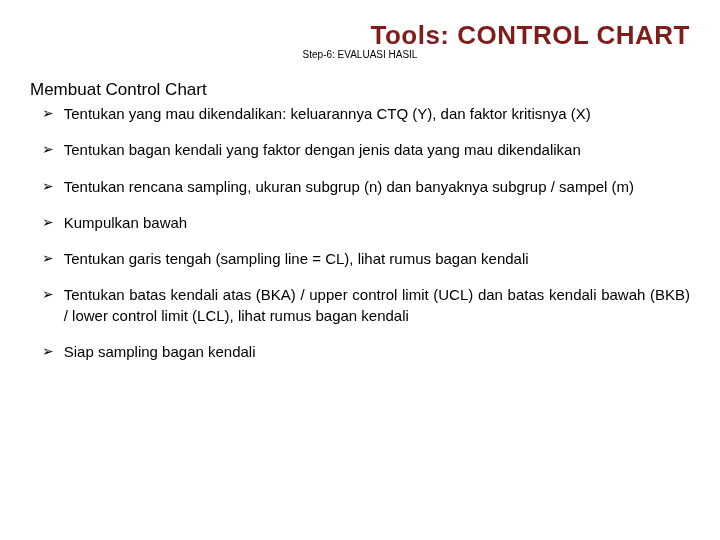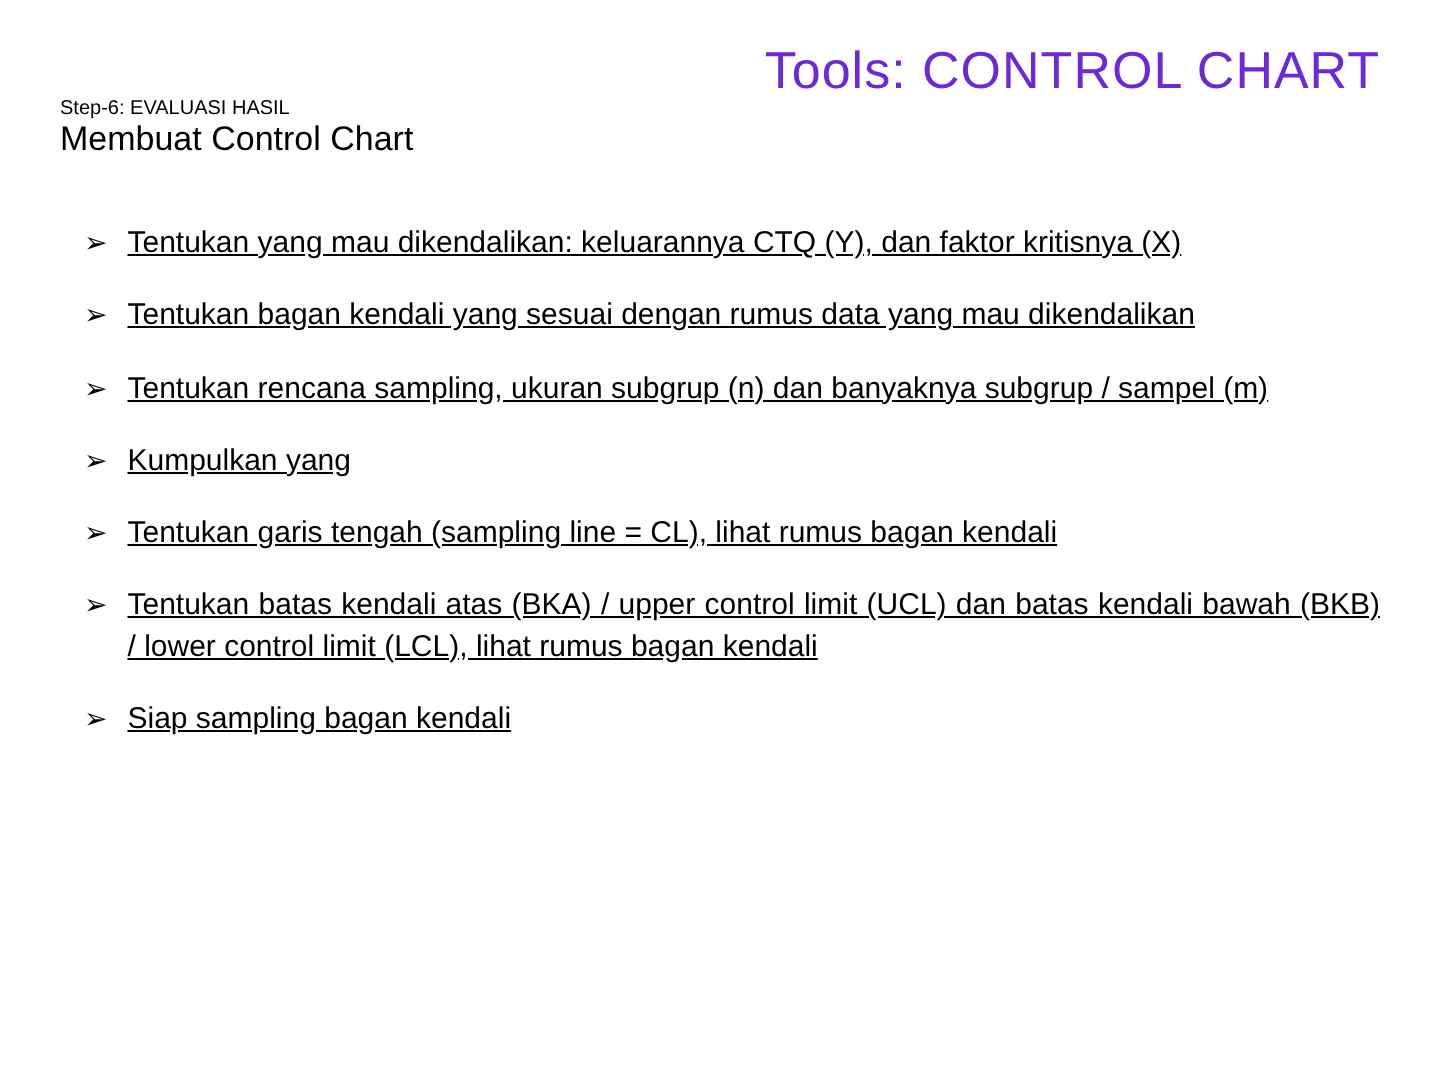--- a/index.html
+++ b/index.html
@@ -24,8 +24,8 @@
     .header-title {
       text-align: right;
       font-size: 26px;
-      font-weight: normal;
-      color: #6d28d9;
+      font-weight: bold;
+      color: #7f1d1d;
       letter-spacing: 0.5px;
       margin-bottom: 0;
       padding-right: 0;

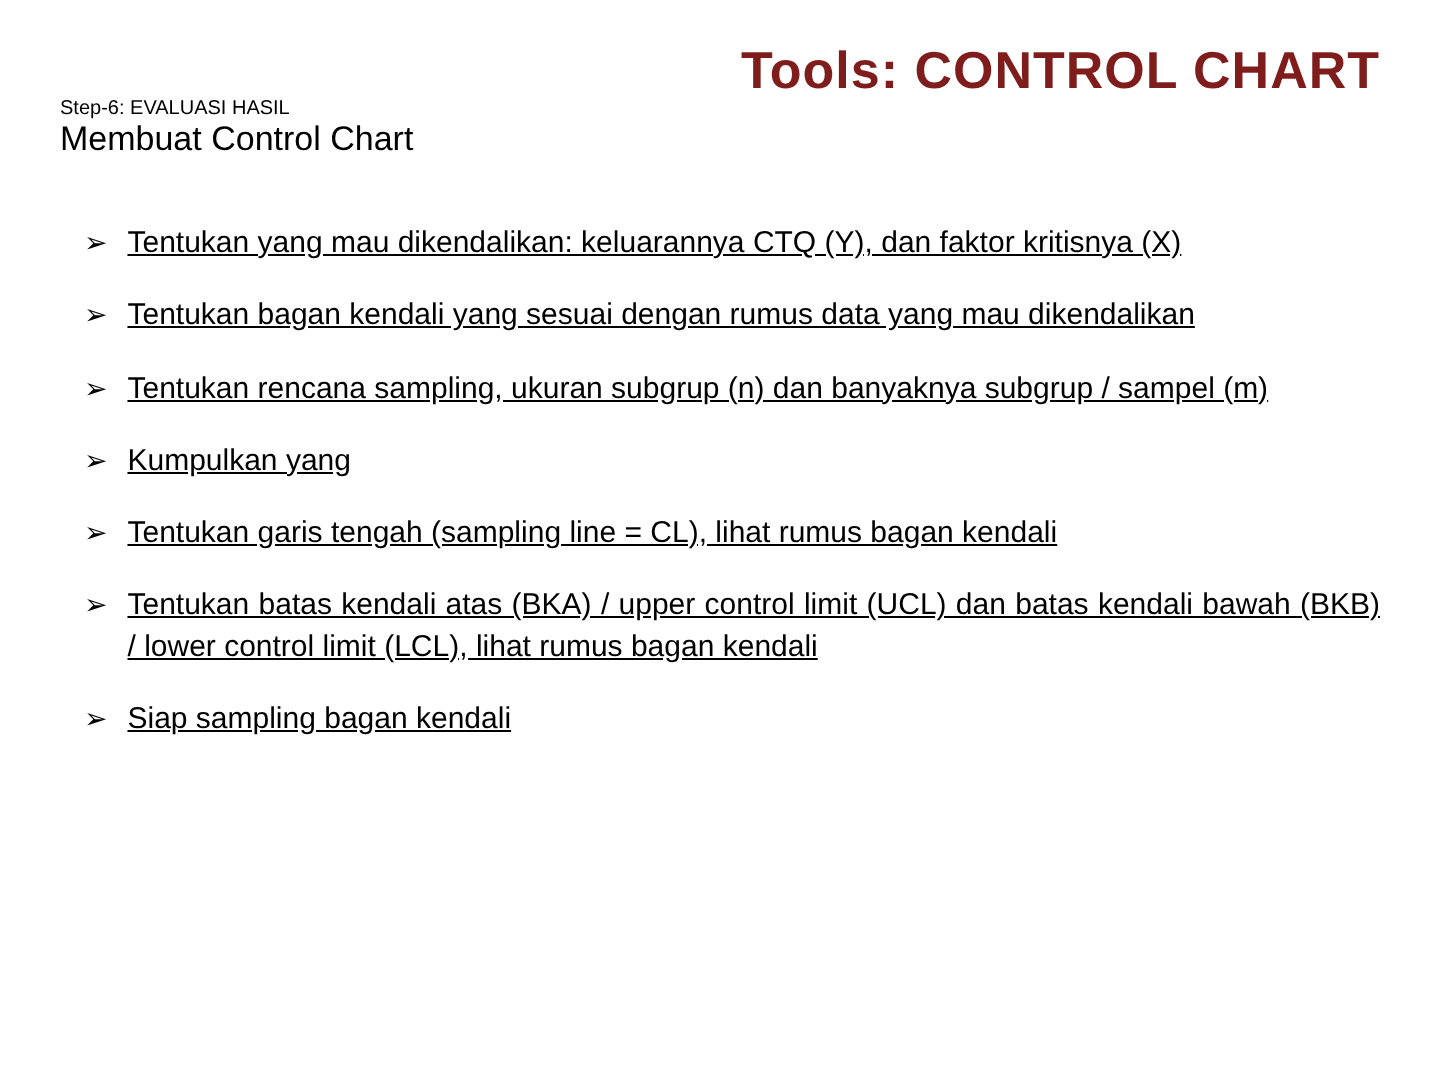--- a/index.html
+++ b/index.html
@@ -31,11 +31,11 @@
       padding-right: 0;
     }
     .header-subtitle {
-      text-align: left;
+      text-align: center;
       font-size: 10px;
       color: #000000;
       margin-top: -2px;
-      margin-bottom: 0;
+      margin-bottom: 20px;
       padding-right: 0;
     }
     .section-heading {

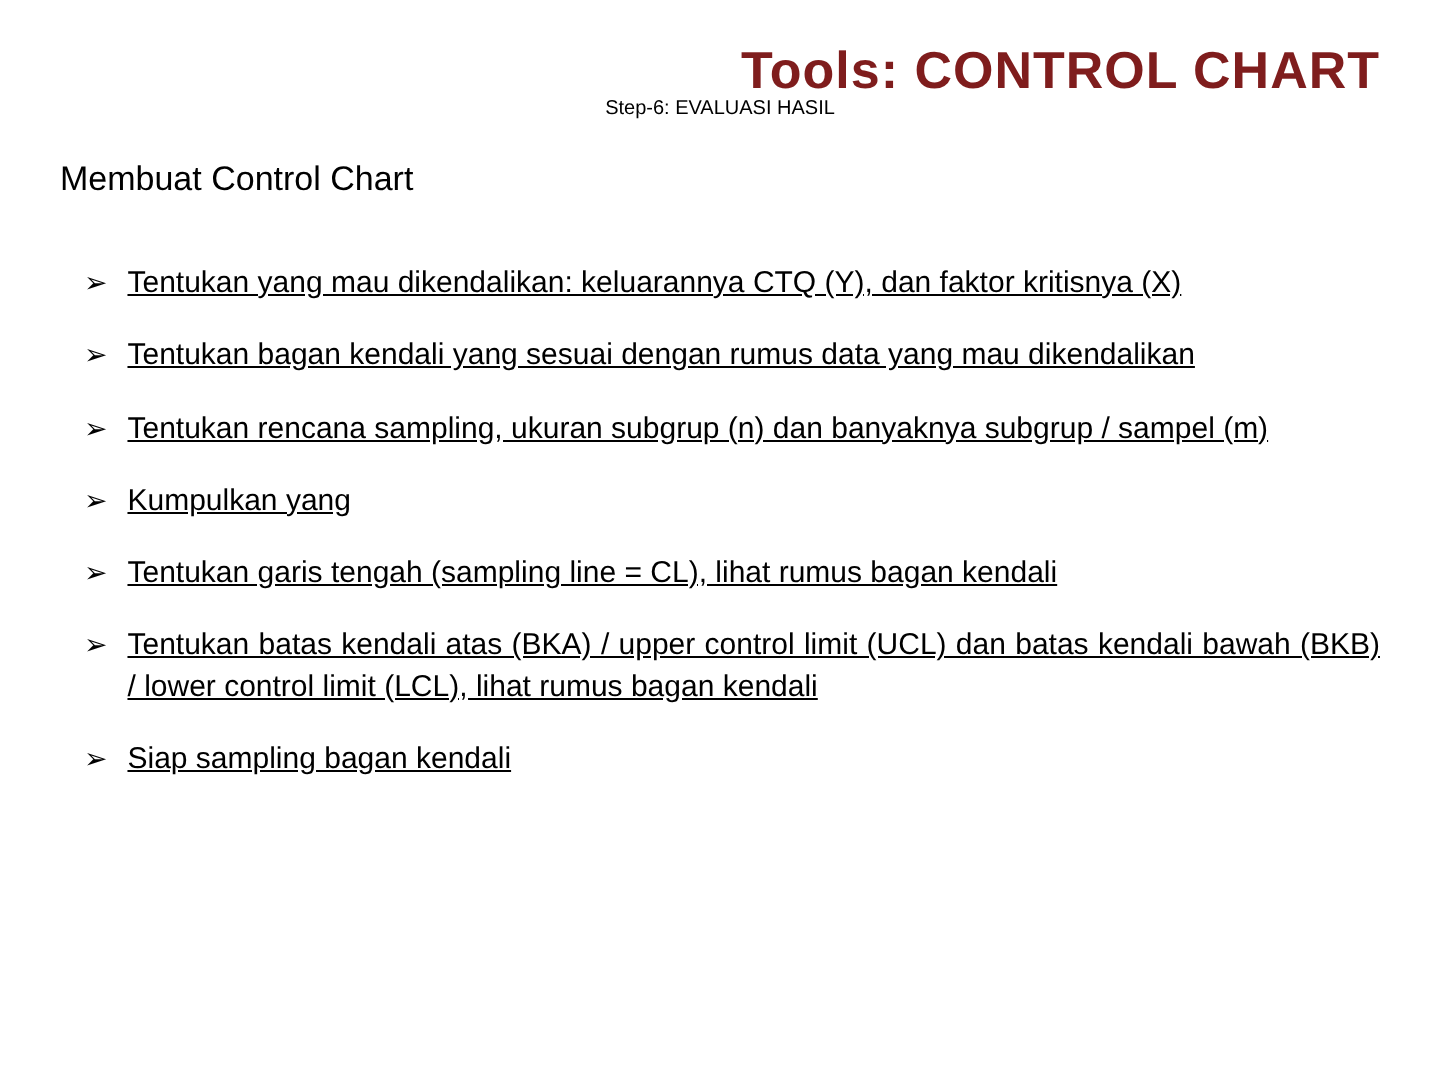--- a/index.html
+++ b/index.html
@@ -42,7 +42,7 @@
       font-size: 17px;
       font-weight: normal;
       color: #000000;
-      margin-bottom: 32px;
+      margin-bottom: 4px;
       margin-left: 0;
     }
     .bullet-list {

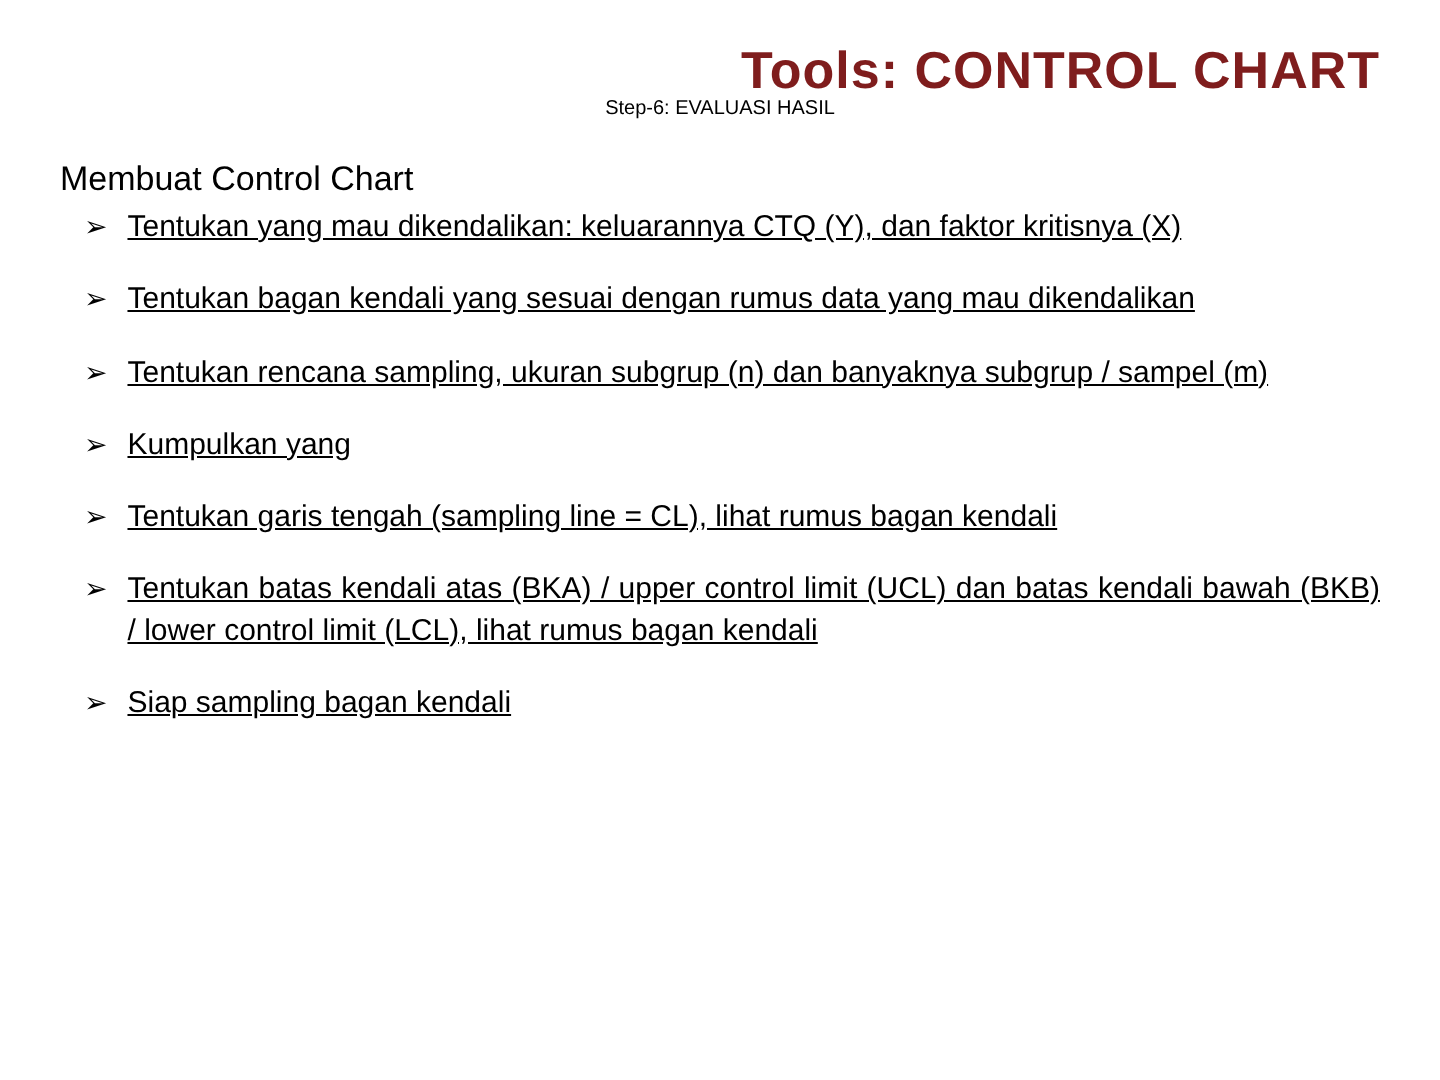--- a/index.html
+++ b/index.html
@@ -66,7 +66,6 @@
     .bullet-text {
       flex: 1;
       text-align: justify;
-      text-decoration: underline;
     }
   </style>
 </head>

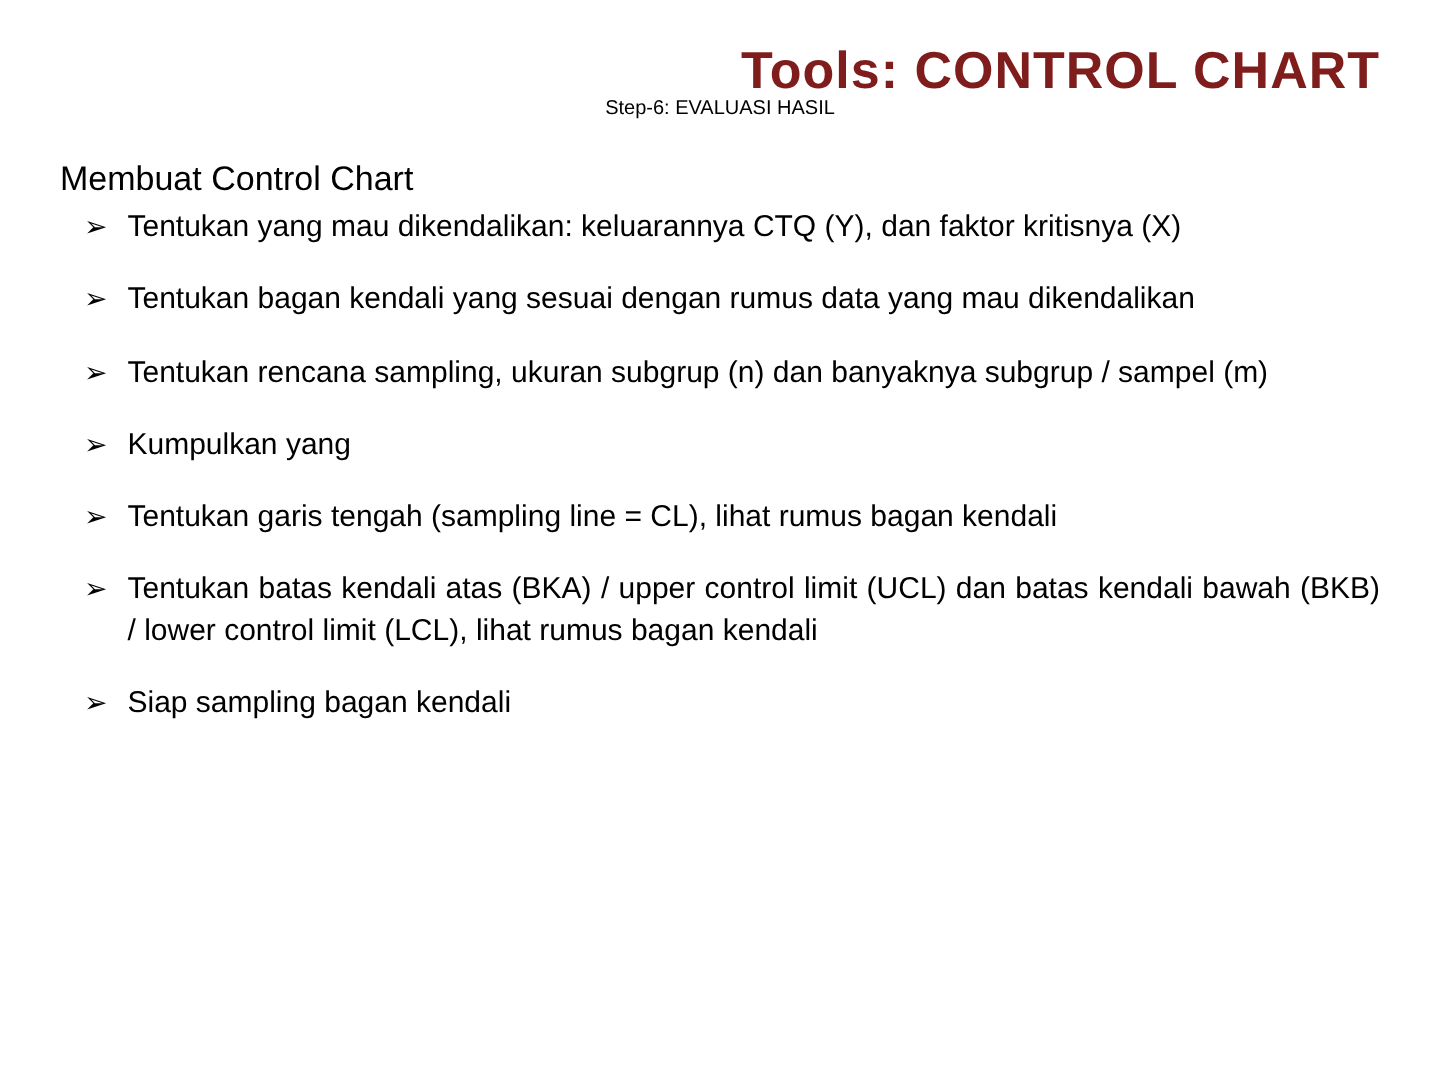--- a/index.html
+++ b/index.html
@@ -85,7 +85,7 @@
     </li>
     <li class="bullet-item">
       <span class="bullet-marker">➢</span>
-      <span class="bullet-text">Tentukan bagan kendali yang sesuai dengan rumus data yang mau dikendalikan</span>
+      <span class="bullet-text">Tentukan bagan kendali yang faktor dengan jenis data yang mau dikendalikan</span>
     </li>
     <li class="bullet-item">
       <span class="bullet-marker">➢</span>

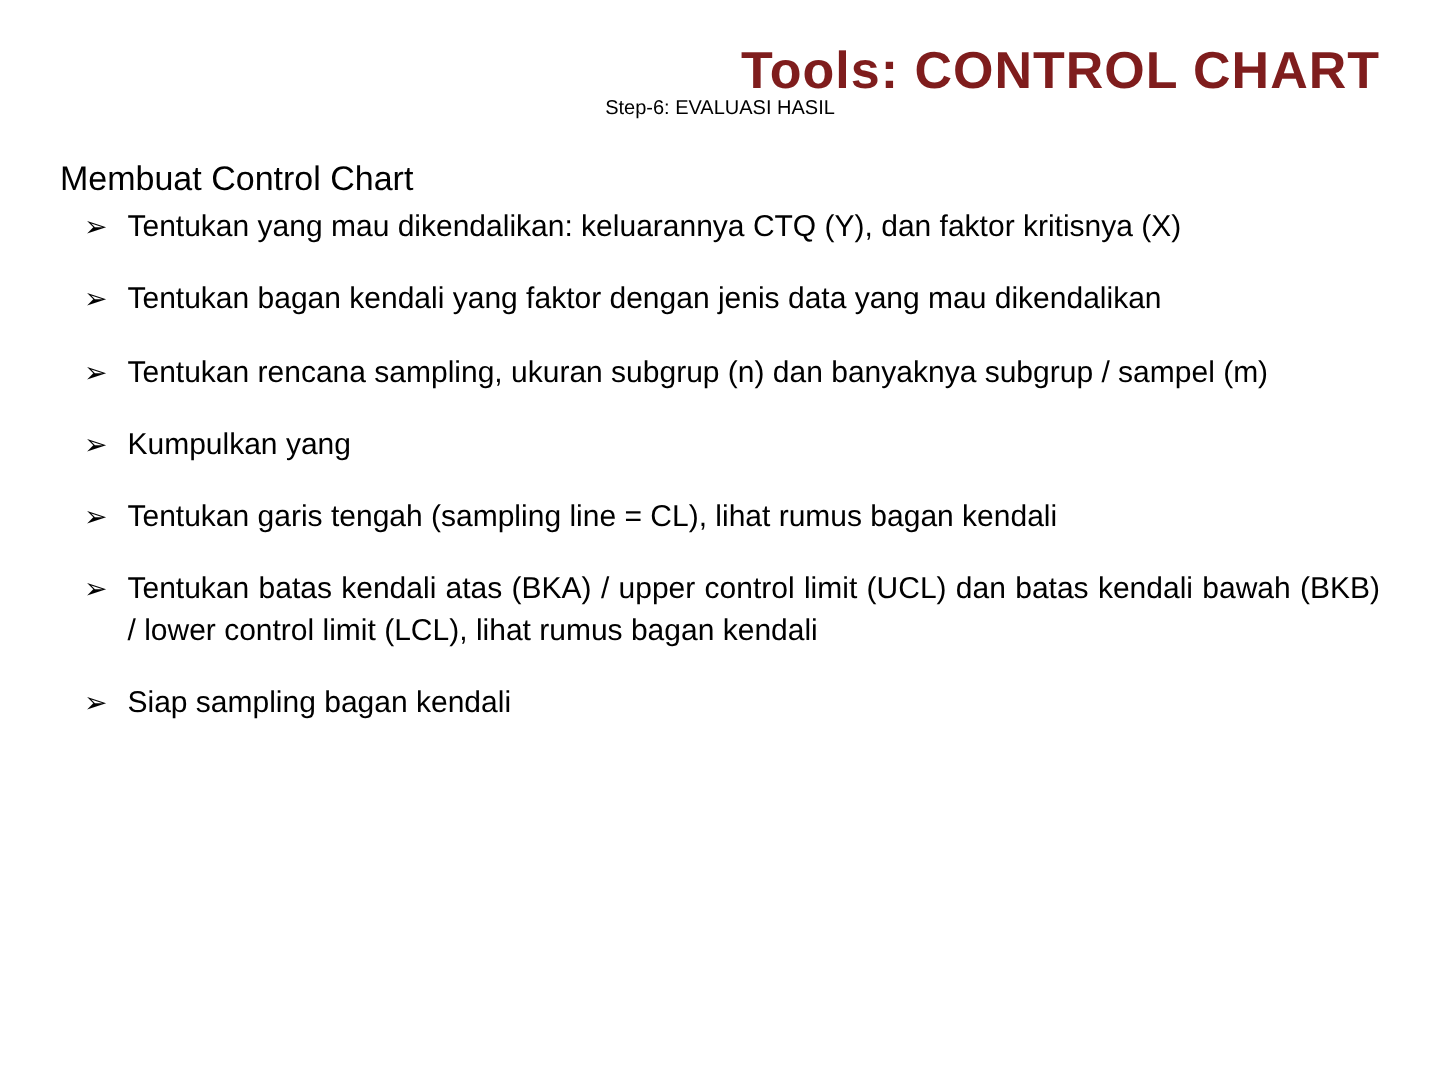--- a/index.html
+++ b/index.html
@@ -93,7 +93,7 @@
     </li>
     <li class="bullet-item">
       <span class="bullet-marker">➢</span>
-      <span class="bullet-text">Kumpulkan yang</span>
+      <span class="bullet-text">Kumpulkan bawah</span>
     </li>
     <li class="bullet-item">
       <span class="bullet-marker">➢</span>

